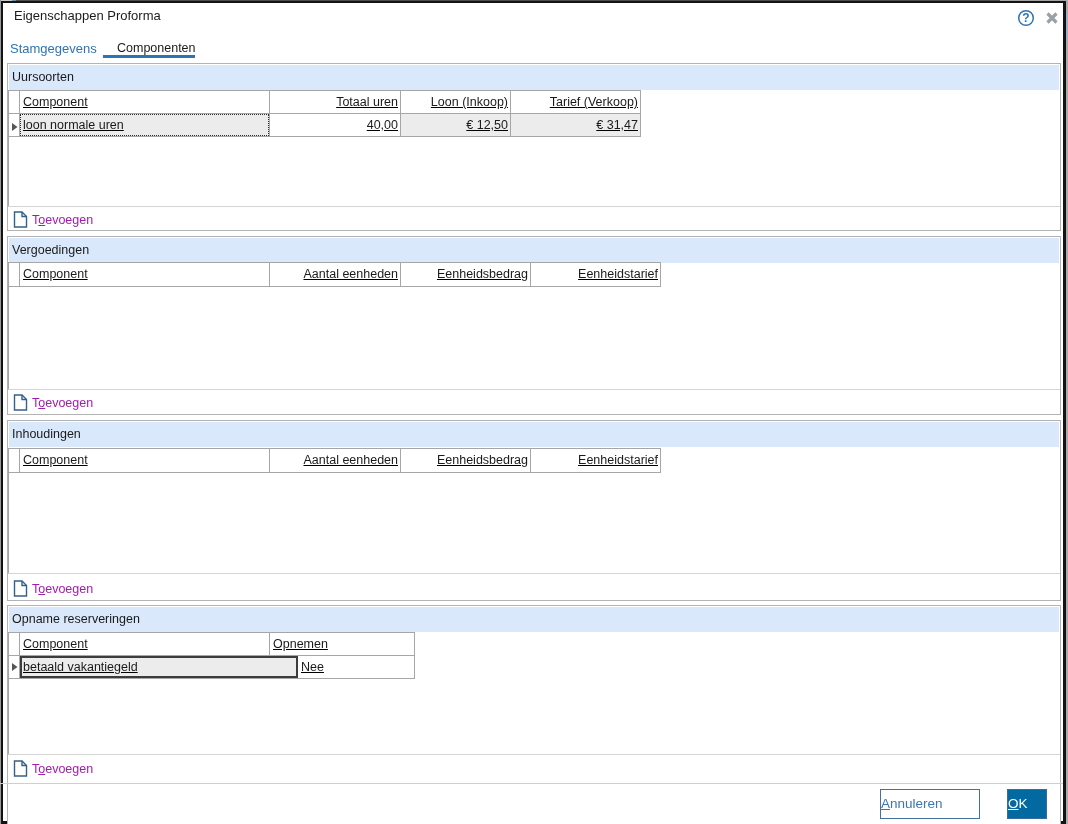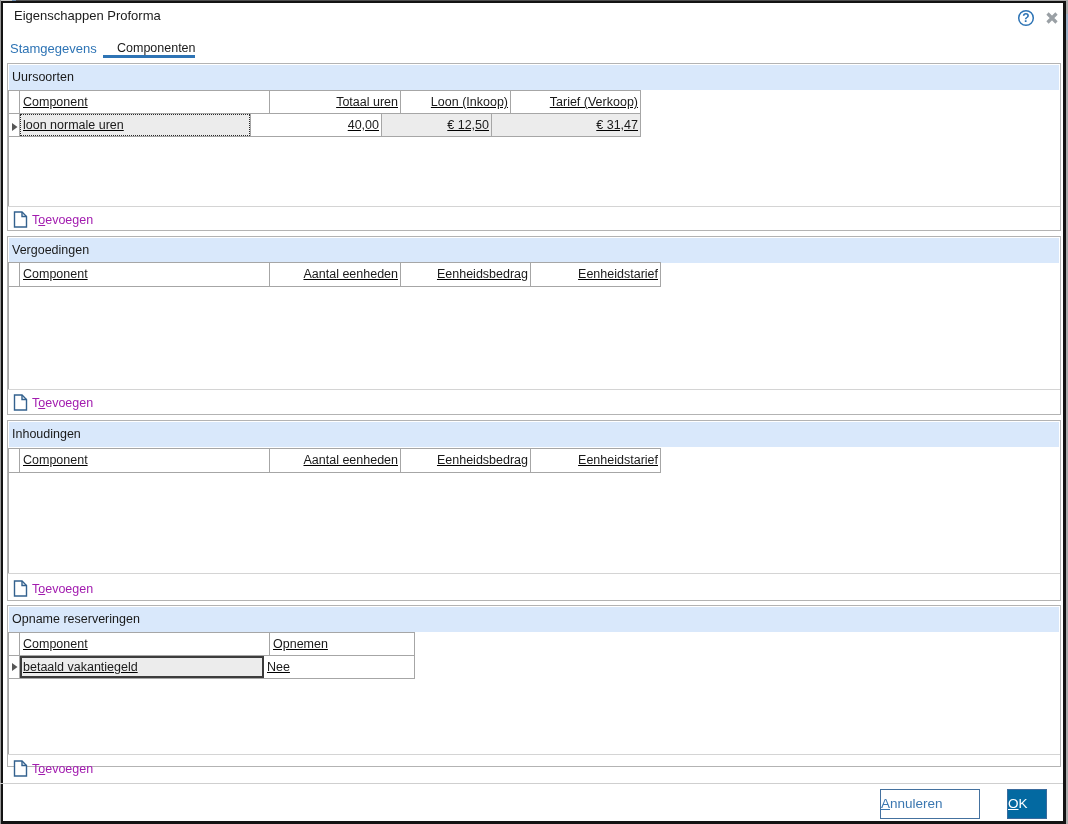--- a/index.html
+++ b/index.html
@@ -92,7 +92,7 @@
           <path d="M0 0 L5.5 4 L0 8 Z" fill="#575757"></path>
         </svg>
       </div>
-    <div class="c sel" style="width:231px">loon normale uren</div>
+    <div class="c sel" style="width:250px">loon normale uren</div>
     <div class="c r" style="width:131px">40,00</div>
     <div class="c r grey" style="width:110px">€ 12,50</div>
     <div class="c r grey last">€ 31,47</div>

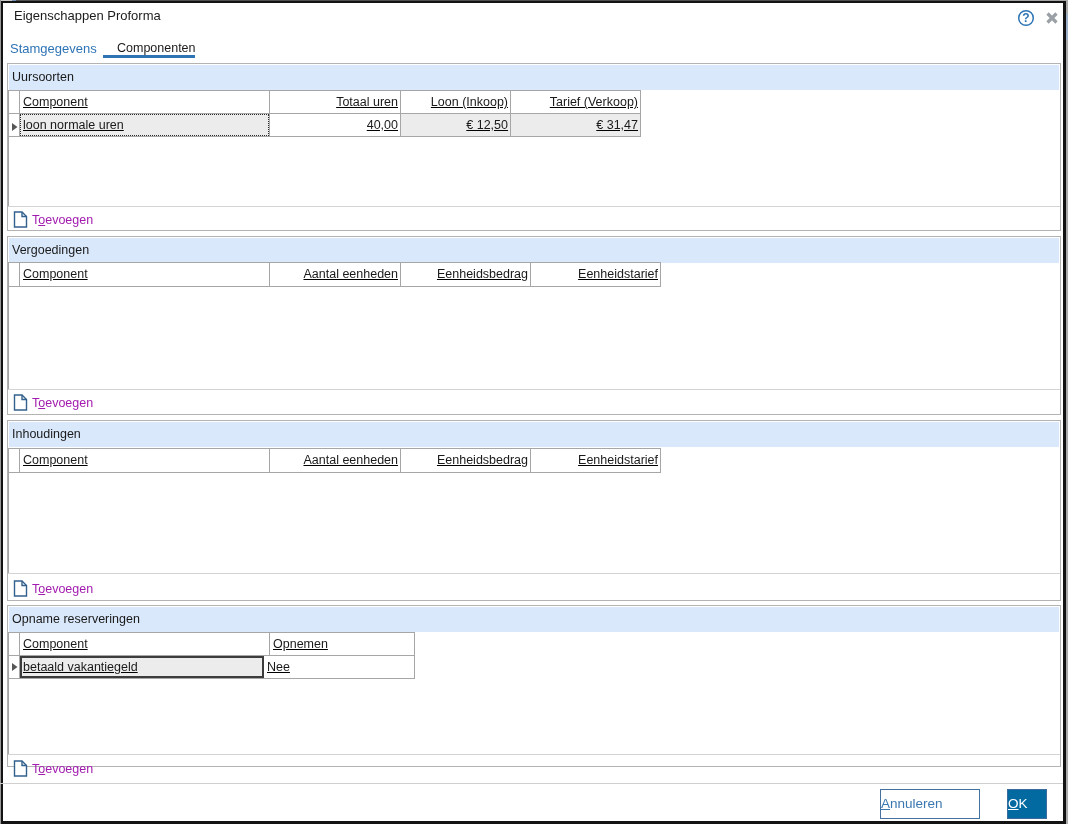--- a/index.html
+++ b/index.html
@@ -152,7 +152,7 @@
   <span>T<u>o</u>evoegen</span>
 </div>
 
-<div class="abs box" style="top:605px;height:162px;">
+<div class="abs box" style="top:605px;height:220px;">
   <div class="bluebar">Opname reserveringen</div>
 </div>
 <div class="grid" style="left:8px;top:632px;width:407px;height:47px;">

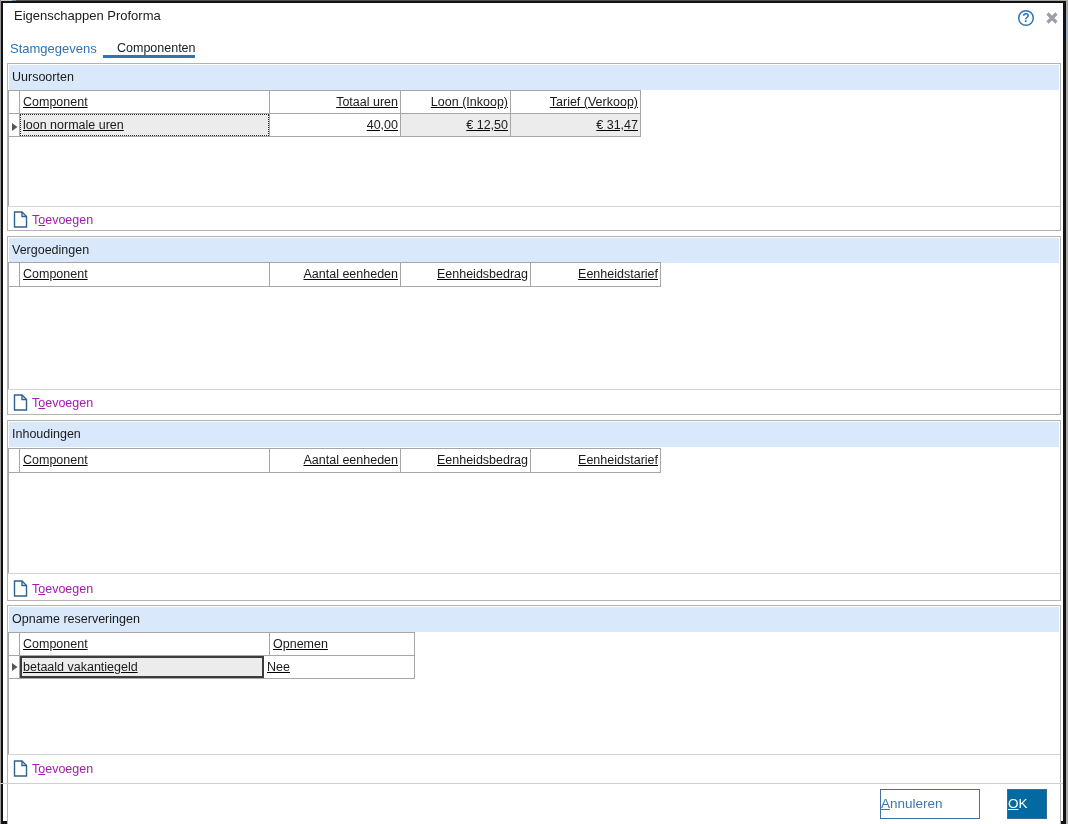--- a/index.html
+++ b/index.html
@@ -167,7 +167,7 @@
           <path d="M0 0 L5.5 4 L0 8 Z" fill="#575757"></path>
         </svg>
       </div>
-    <div class="c sel2" style="width:244px">betaald vakantiegeld</div>
+    <div class="c sel2" style="width:278px">betaald vakantiegeld</div>
     <div class="c last">Nee</div>
   </div>
 </div>

